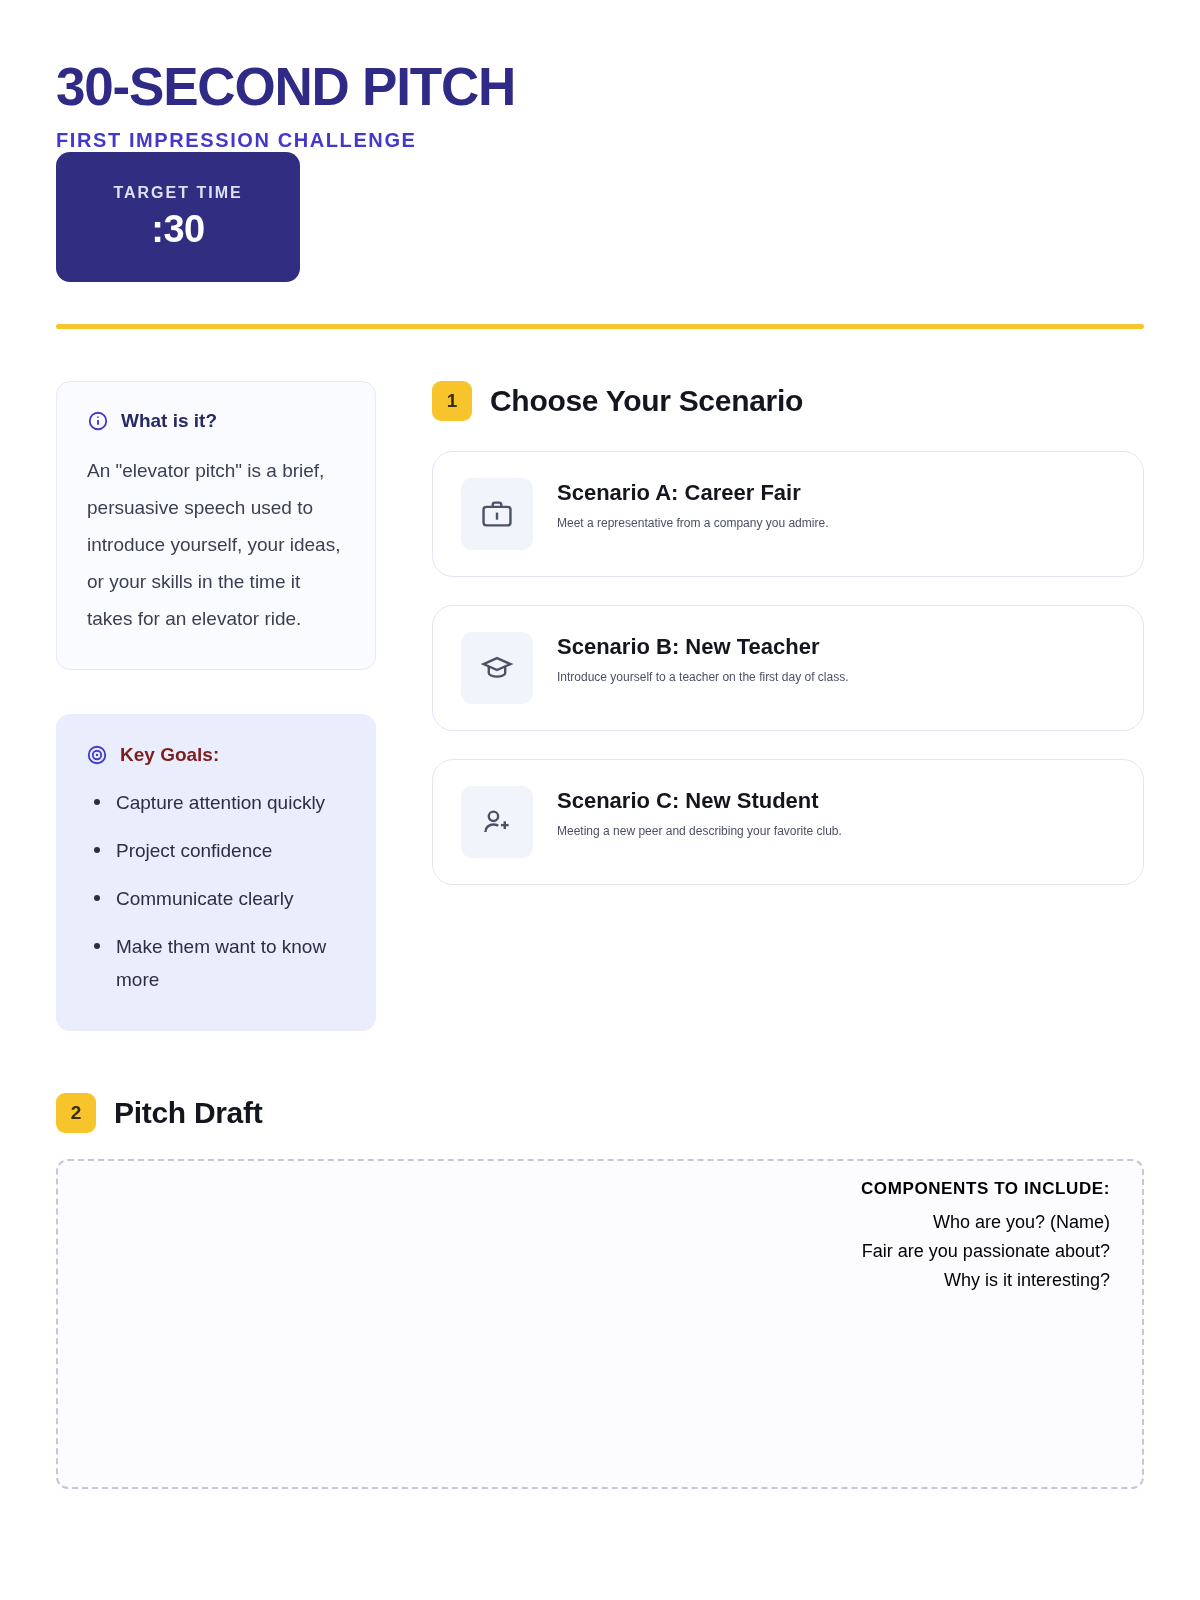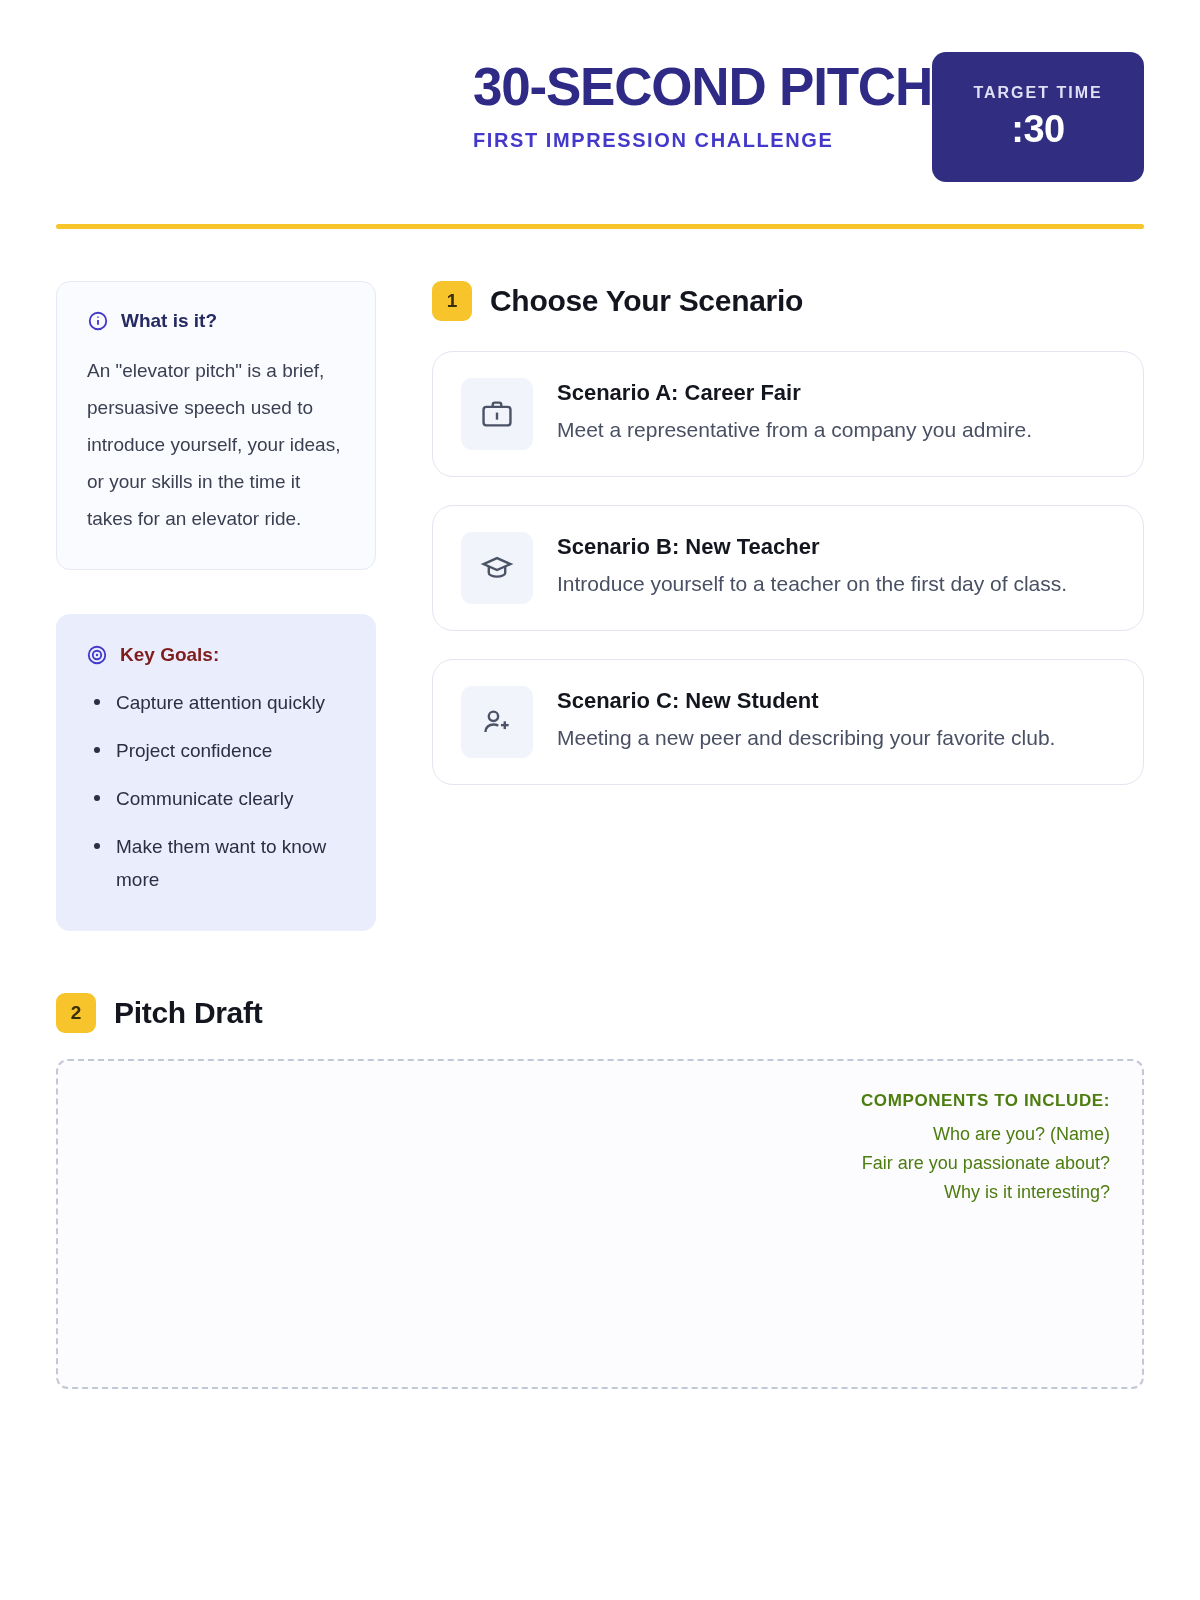--- a/index.html
+++ b/index.html
@@ -23,6 +23,7 @@
     display: flex;
     align-items: flex-start;
     justify-content: flex-end;
+    flex-direction: column;
   }
   .title-block { padding-top: 8px; }
   .main-title {

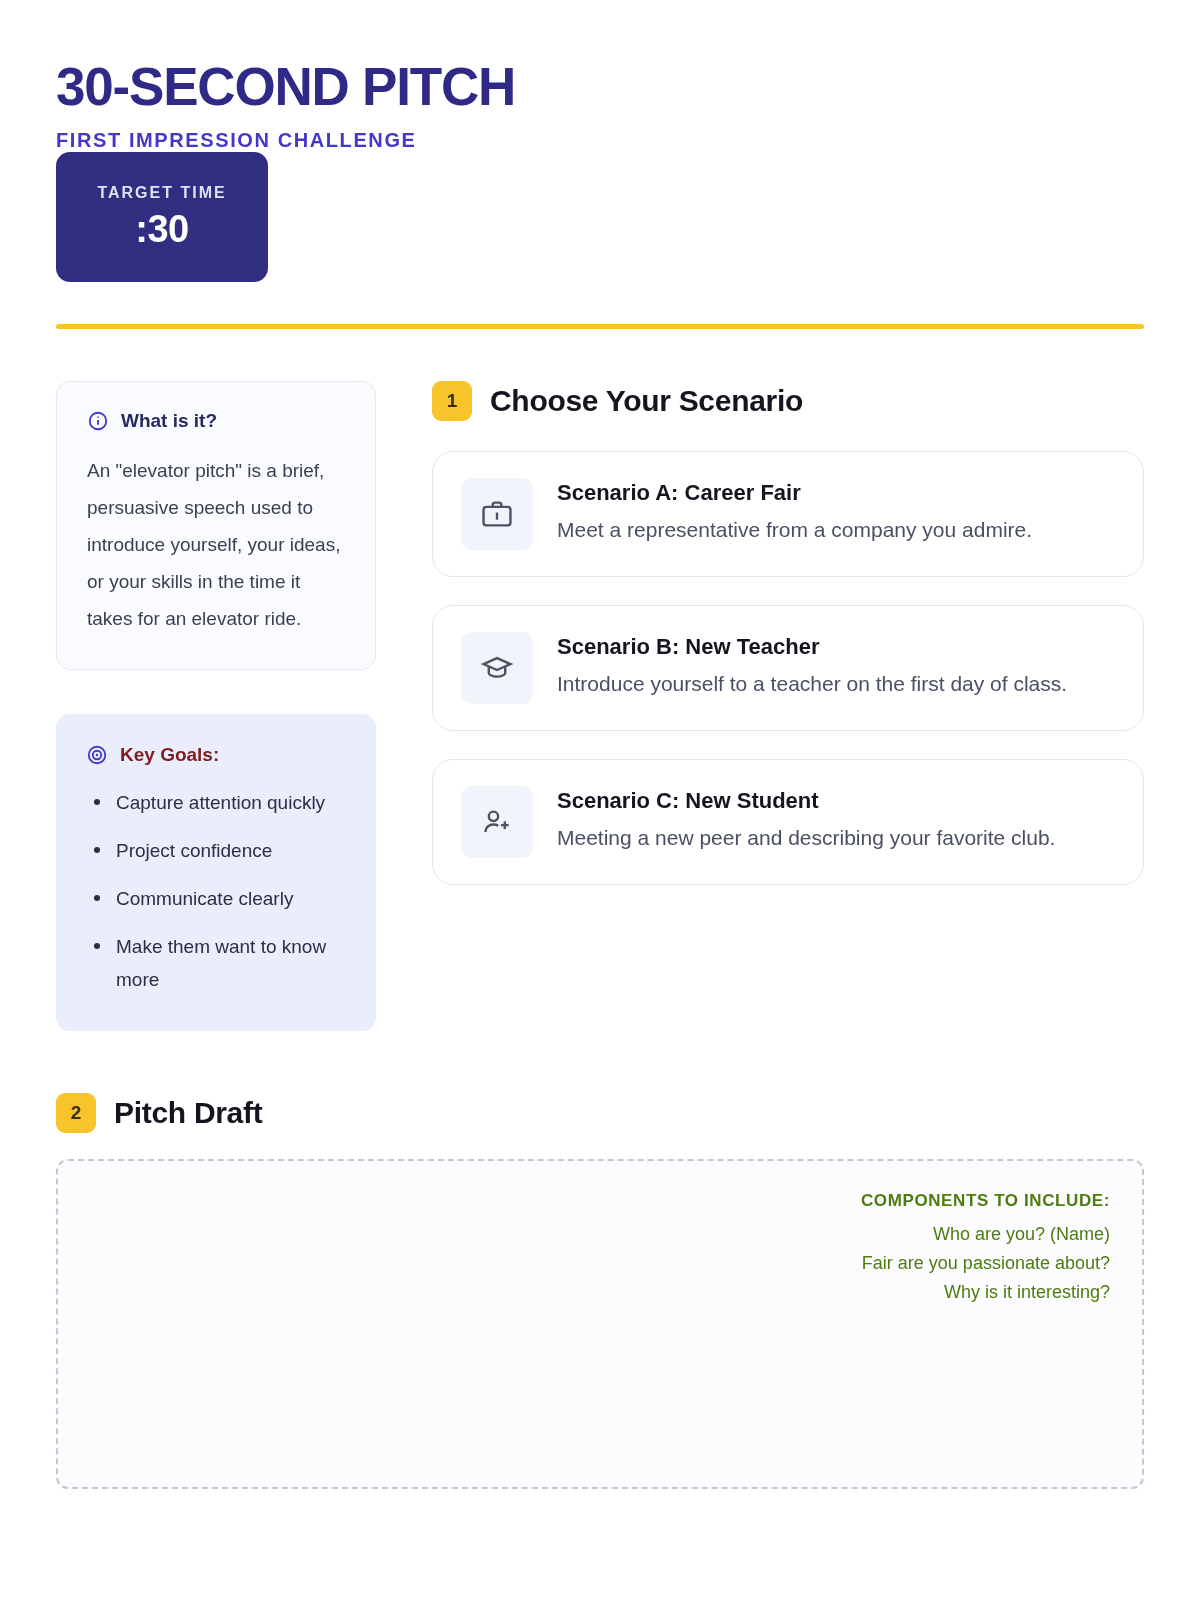--- a/index.html
+++ b/index.html
@@ -41,7 +41,7 @@
     color: #4338ca;
   }
   .timer-badge {
-    width: 212px;
+    width: 244px;
     height: 130px;
     background: #312e81;
     border-radius: 14px;

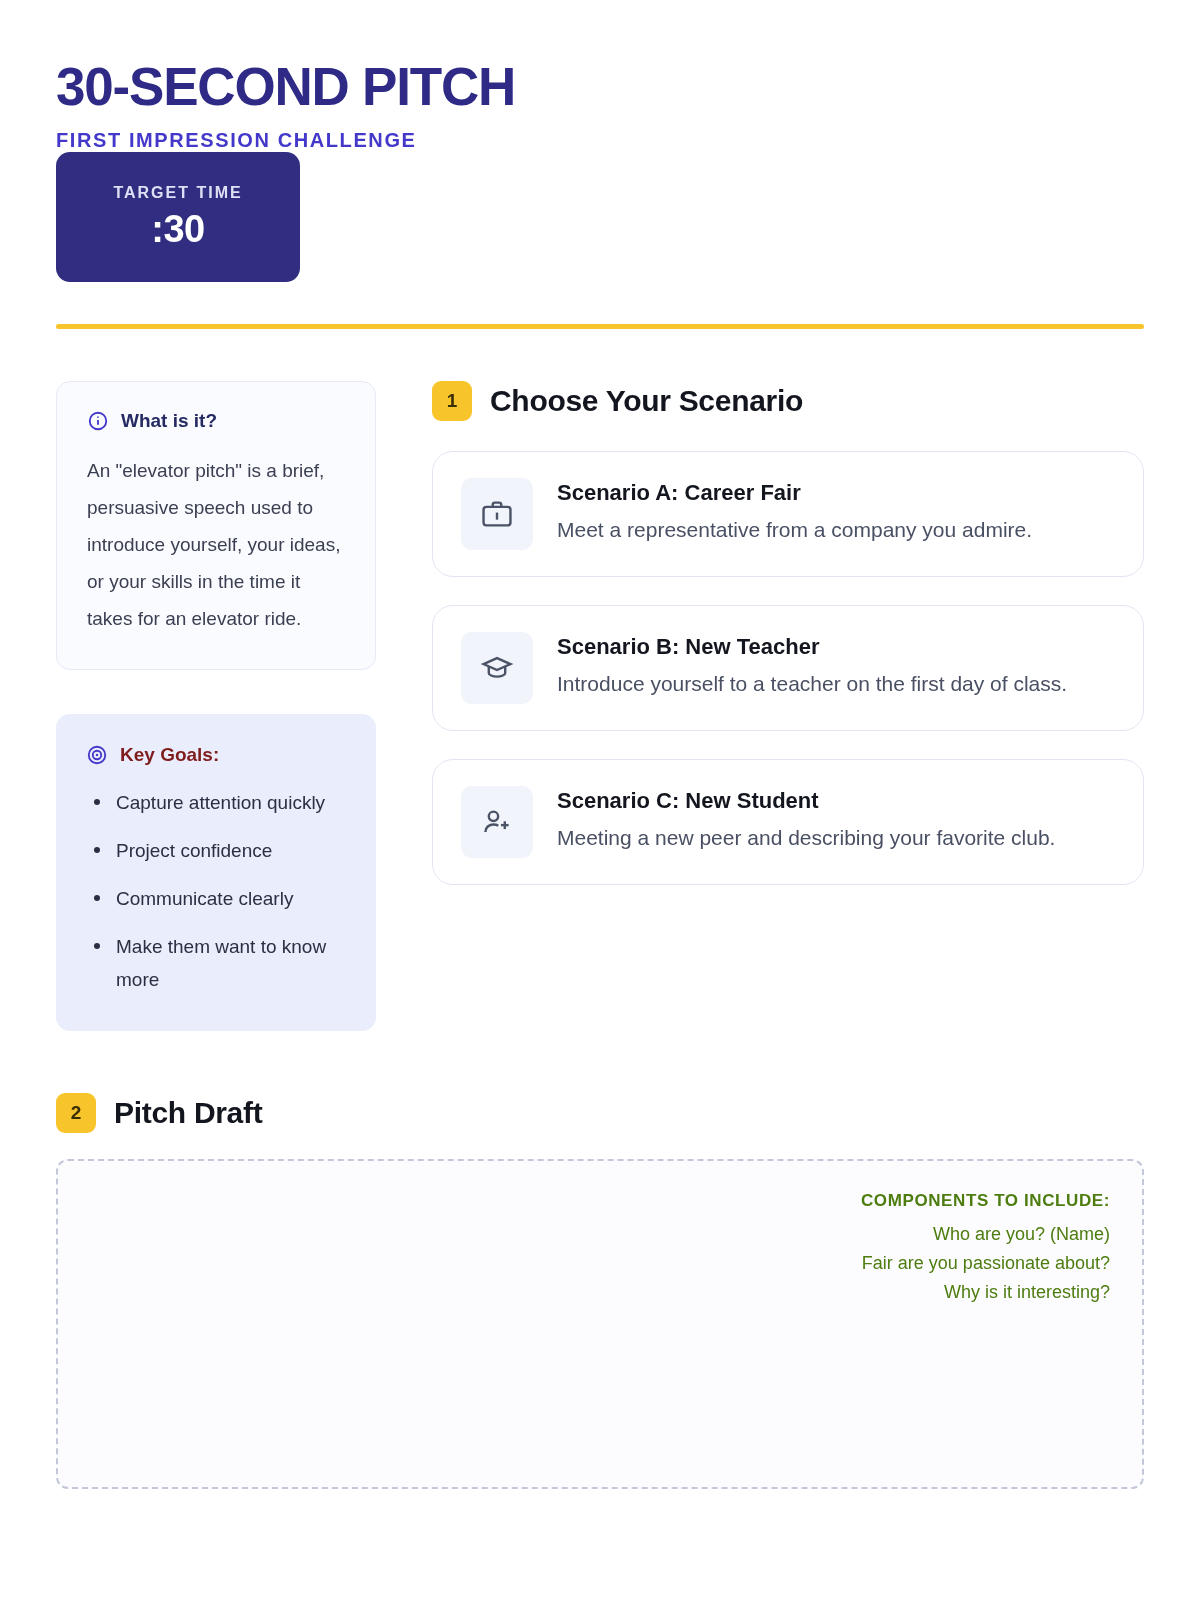--- a/index.html
+++ b/index.html
@@ -196,7 +196,7 @@
     margin-bottom: 9px;
   }
   .scenario-desc {
-    font-size: 21px;
+    font-size: 12px;
     line-height: 1.45;
     color: #4a5064;
     max-width: 560px;

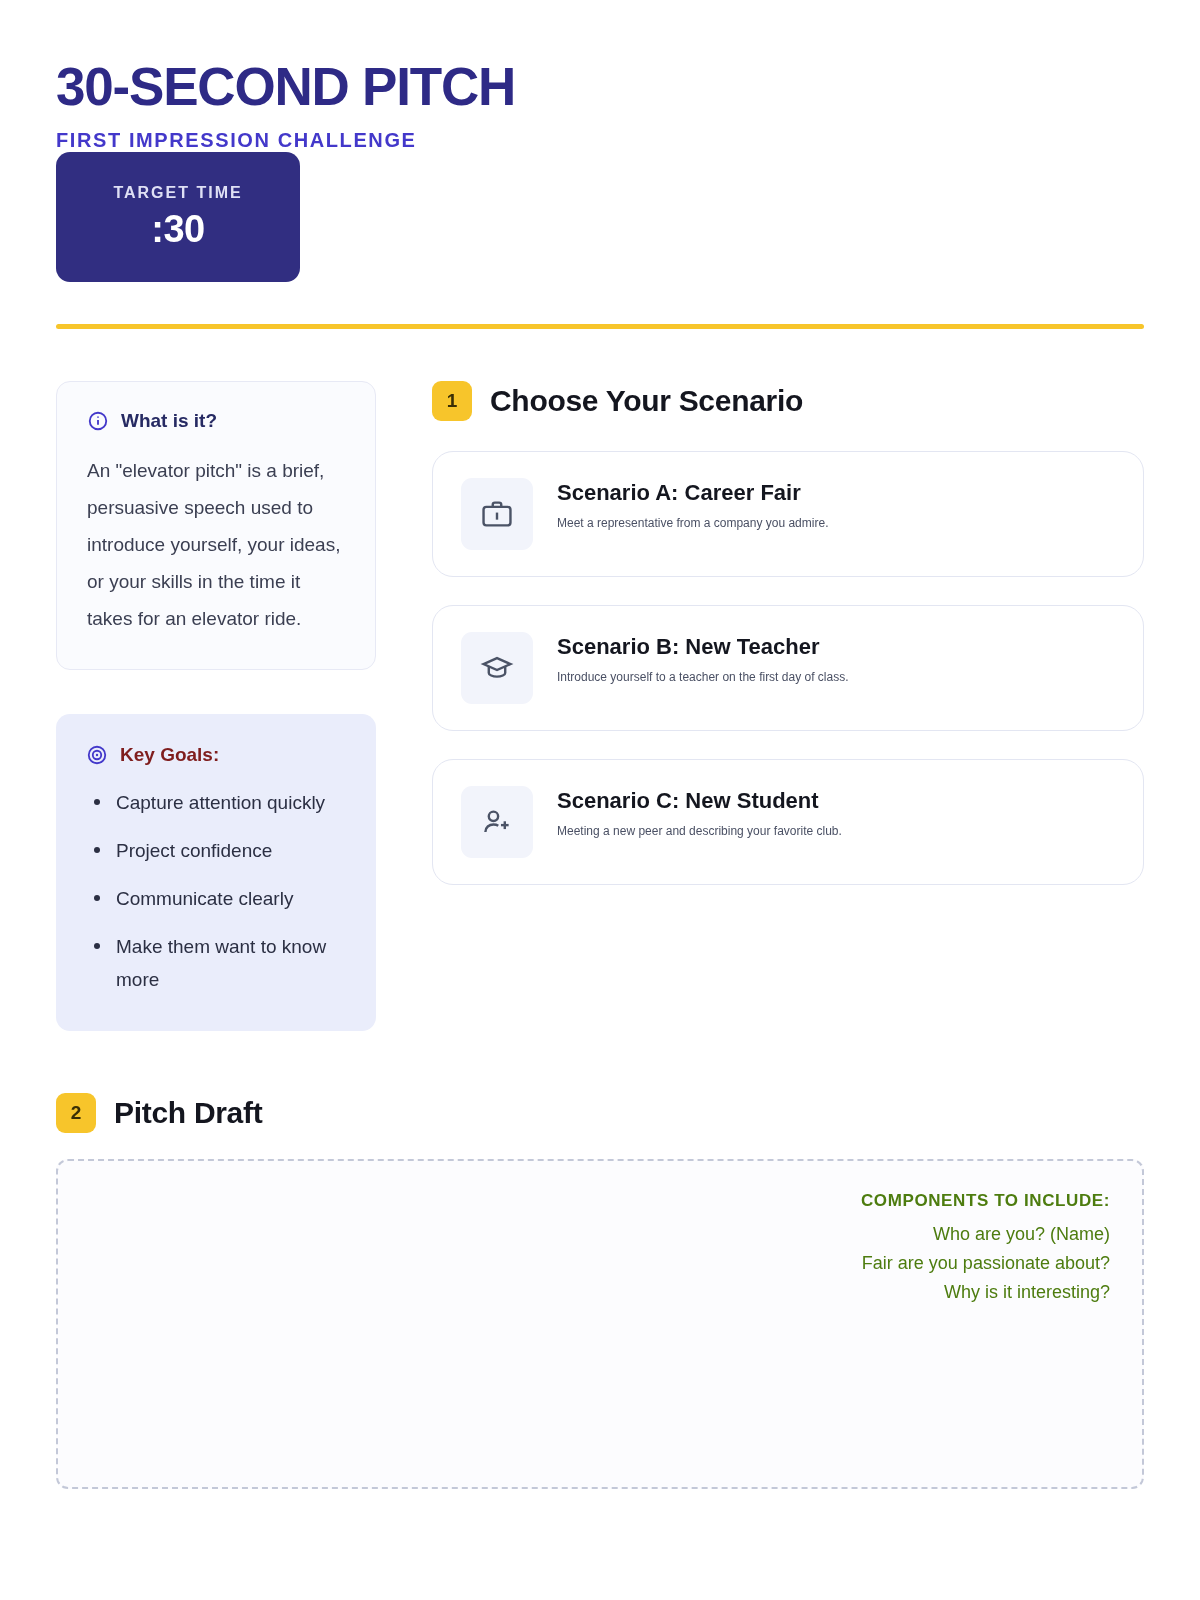--- a/index.html
+++ b/index.html
@@ -215,10 +215,10 @@
   }
   .draft-hints {
     position: absolute;
-    top: 30px;
+    top: 18px;
     right: 32px;
     text-align: right;
-    color: #4d7c0f;
+    color: #000000;
   }
   .draft-hints .hint-title {
     font-size: 17px;

